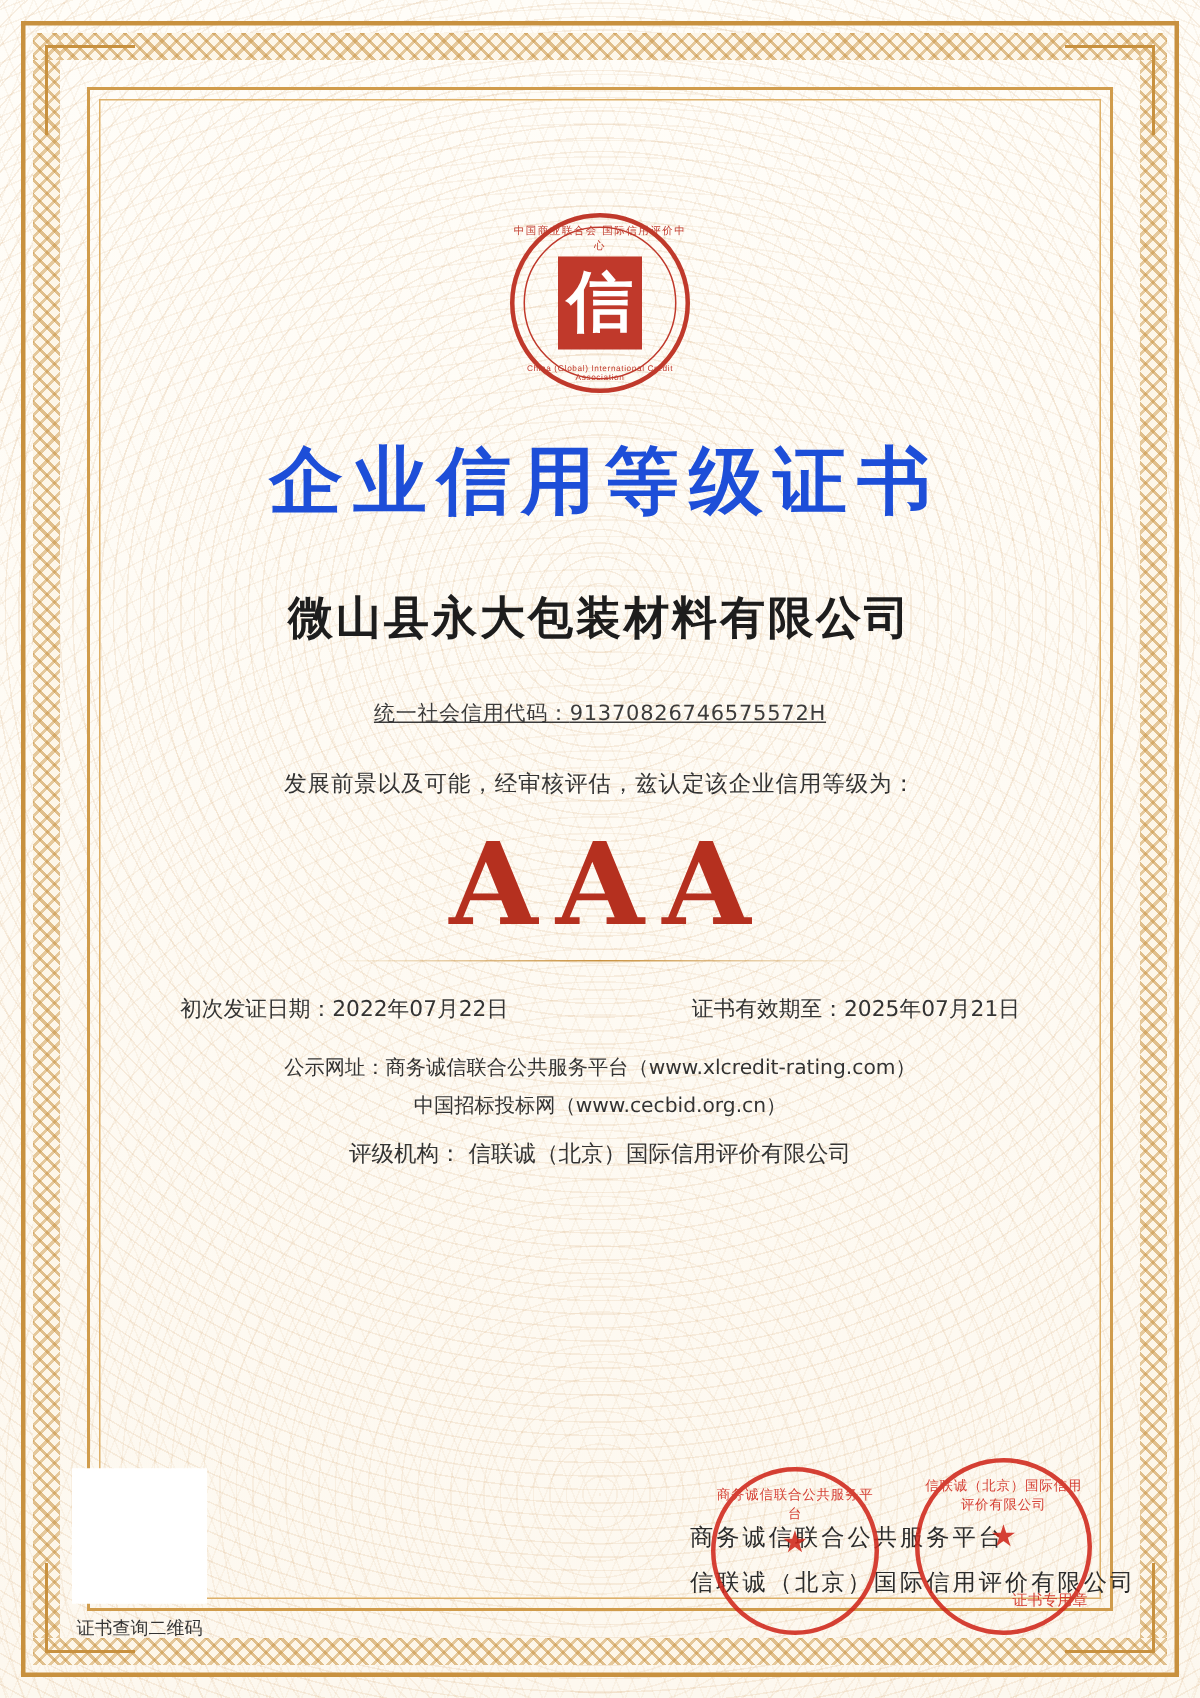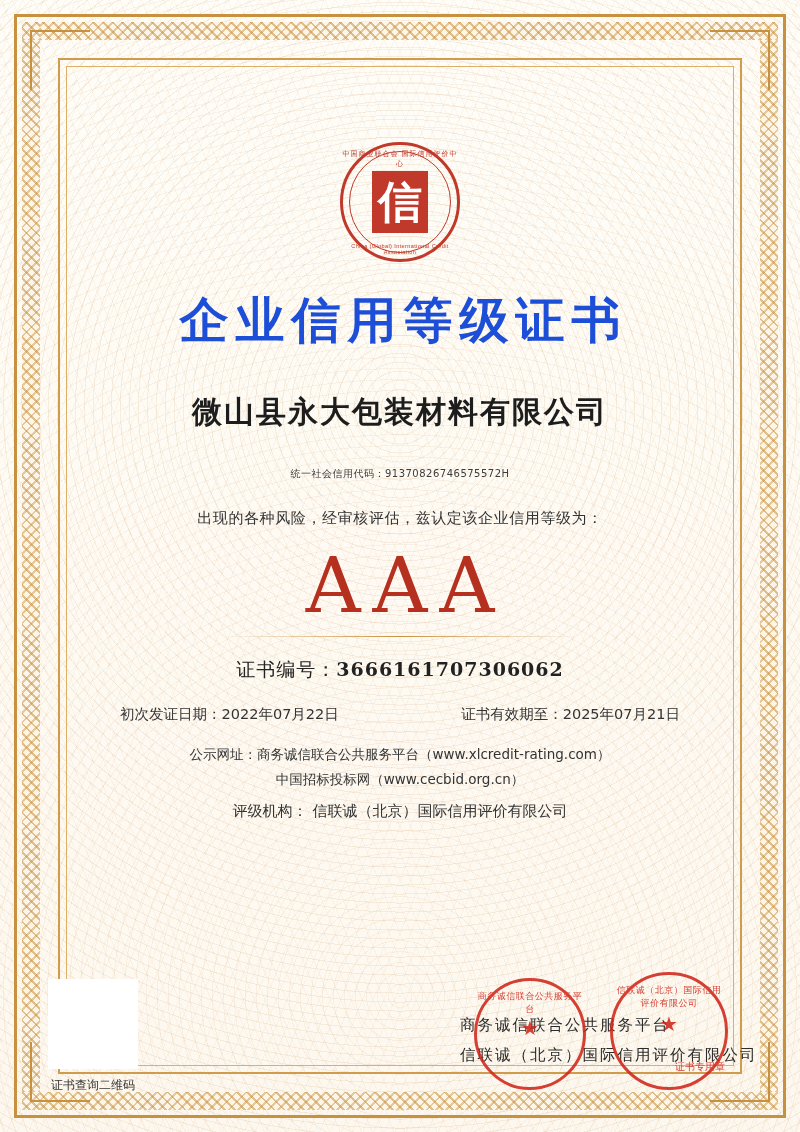--- a/index.html
+++ b/index.html
@@ -158,10 +158,11 @@
 
   .credit-code {
     margin-top: 34px;
-    font-size: 10px;
+    font-size: 14px;
     color: #3b3b3b;
     letter-spacing: .5px;
     font-family: "DejaVu Sans", sans-serif;
+    text-decoration: underline;
   }
 
   .statement {

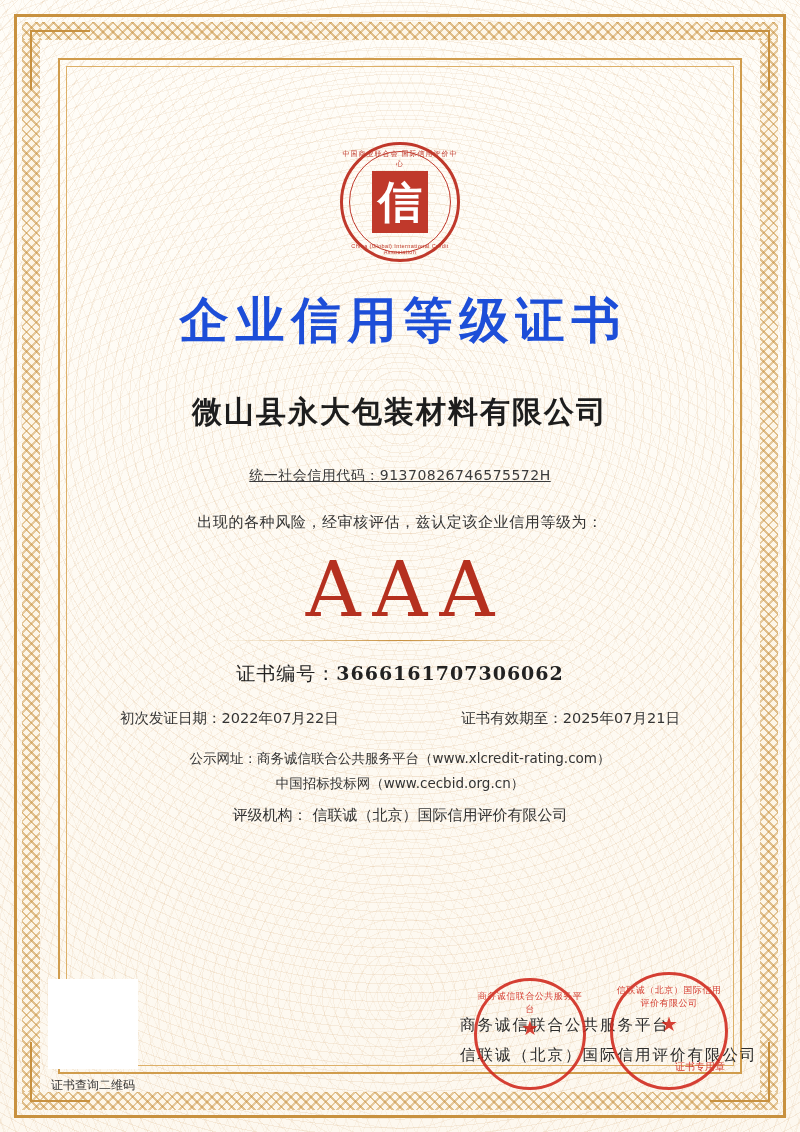--- a/index.html
+++ b/index.html
@@ -405,7 +405,7 @@
     </div>
 
     <div class="statement">
-      <div>出现的各种风险，经审核评估，兹认定该企业信用等级为：</div>
+      <div>发展前景以及可能，经审核评估，兹认定该企业信用等级为：</div>
     </div>
 
     <div class="grade">AAA</div>

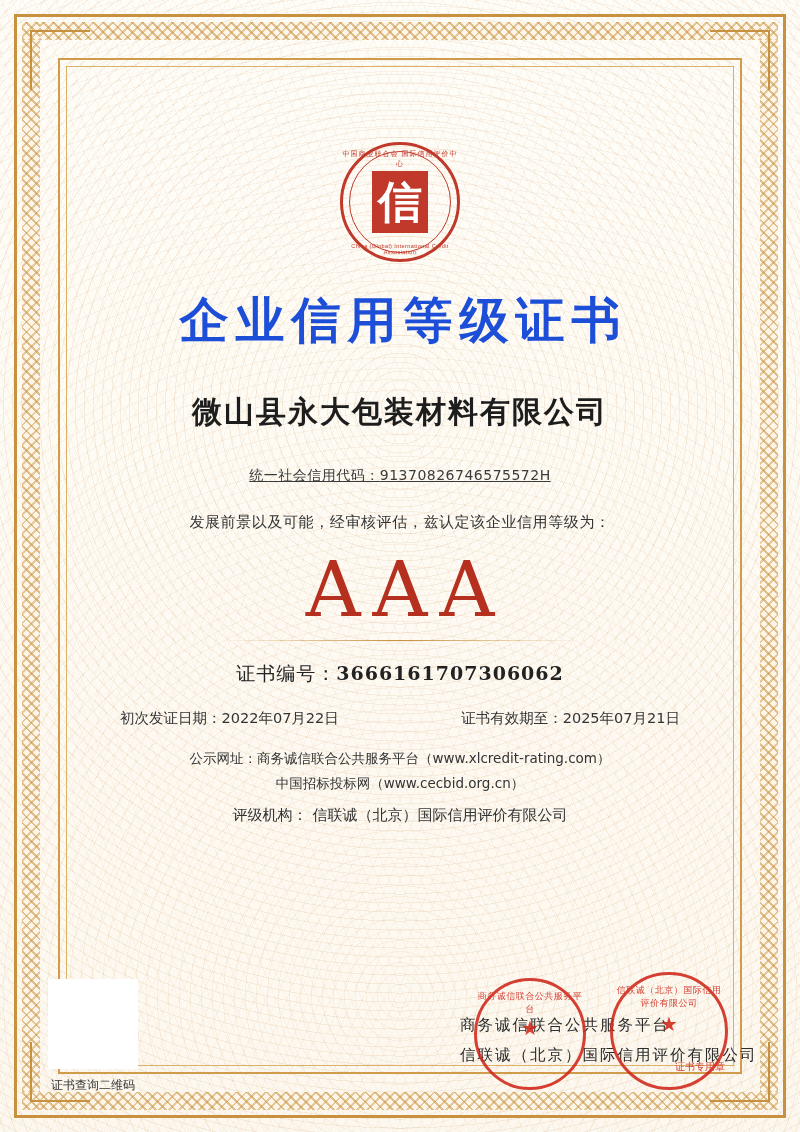--- a/index.html
+++ b/index.html
@@ -178,7 +178,7 @@
   .grade {
     margin-top: 10px;
     font-size: 76px;
-    font-weight: normal;
+    font-weight: bold;
     color: #b5301f;
     letter-spacing: 12px;
     text-indent: 12px;

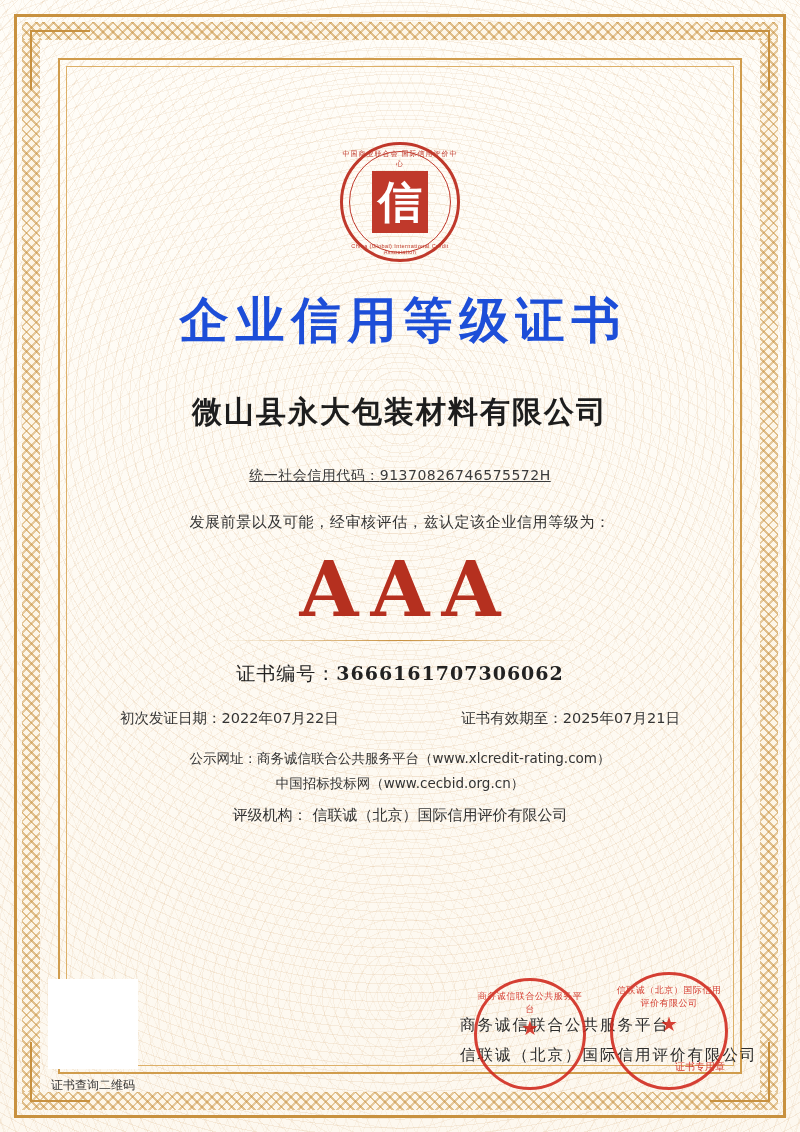--- a/index.html
+++ b/index.html
@@ -411,9 +411,6 @@
     <div class="grade">AAA</div>
     <div class="grade-rule"></div>
 
-    <div class="cert-no">
-      <span>证书编号：</span><span class="num">3666161707306062</span>
-    </div>
 
     <div class="dates">
       <div>

